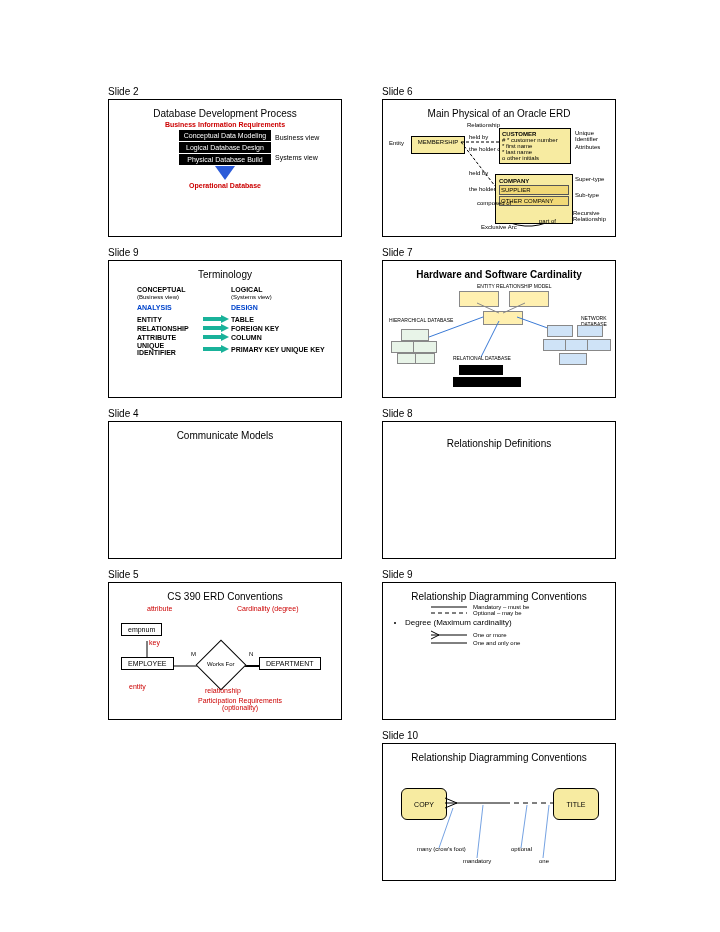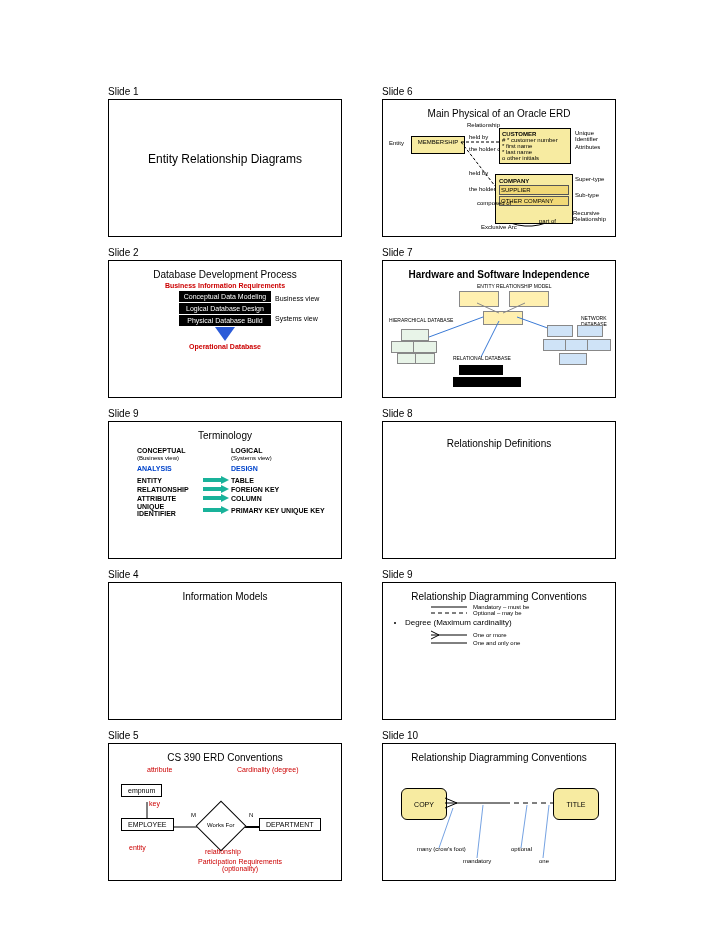--- a/index.html
+++ b/index.html
@@ -92,13 +92,6 @@
 
   <div class="col">
 
-    <div class="slide-wrap">
-      <div class="slide-label">Slide 1</div>
-      <div class="slide">
-        <div style="height:44px"></div>
-        <div class="title title-lg">Entity Relationship Diagrams</div>
-      </div>
-    </div>
 
     <div class="slide-wrap">
       <div class="slide-label">Slide 2</div>

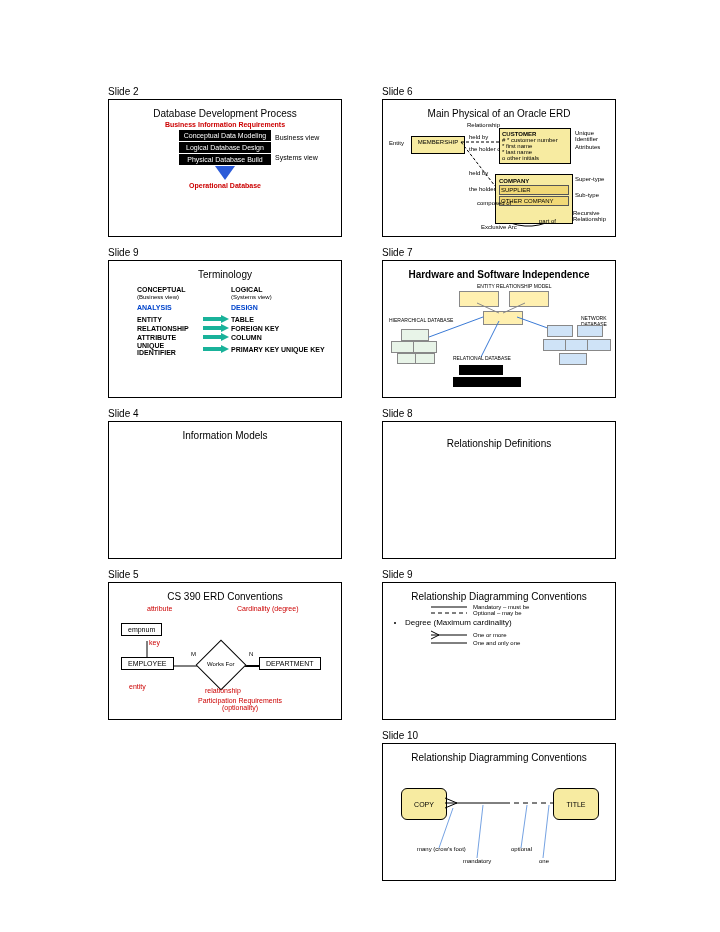--- a/index.html
+++ b/index.html
@@ -249,7 +249,7 @@
     <div class="slide-wrap">
       <div class="slide-label">Slide 7</div>
       <div class="slide">
-        <div class="title" style="font-weight:bold">Hardware and Software Independence</div>
+        <div class="title" style="font-weight:bold">Hardware and Software Cardinality</div>
         <div class="s6-lbl" style="left:94px;top:22px;font-size:5px">ENTITY RELATIONSHIP MODEL</div>
         <div class="s7-box s7-y" style="left:76px;top:30px;width:34px;height:12px"></div>
         <div class="s7-box s7-y" style="left:126px;top:30px;width:34px;height:12px"></div>

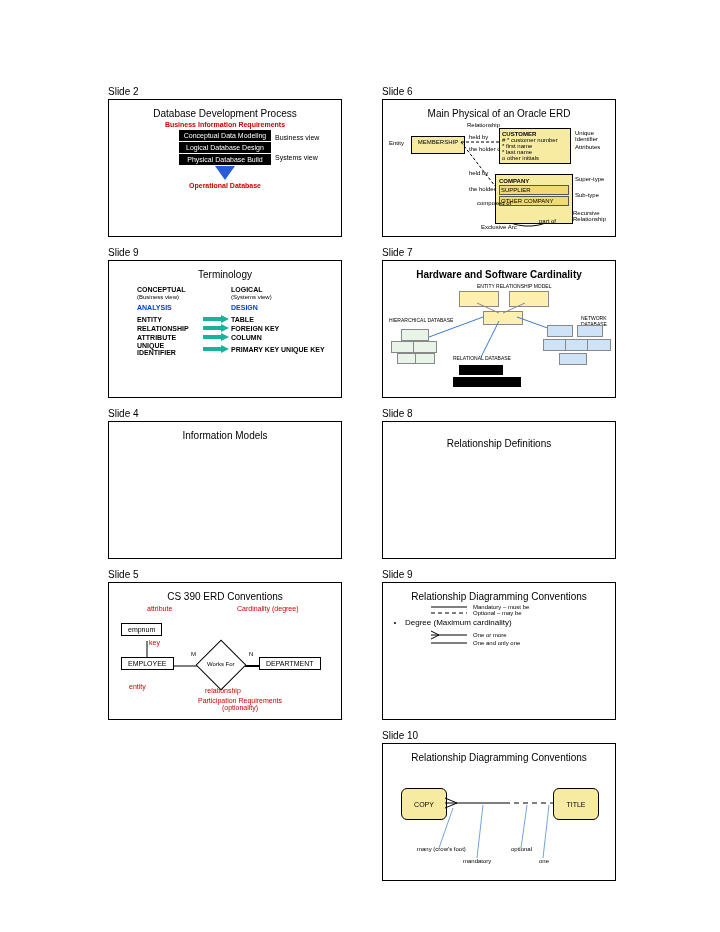--- a/index.html
+++ b/index.html
@@ -172,7 +172,7 @@
     <div class="slide-wrap">
       <div class="slide-label">Slide 4</div>
       <div class="slide">
-        <div class="title">Information Models</div>
+        <div class="title">Communicate Models</div>
       </div>
     </div>
 

